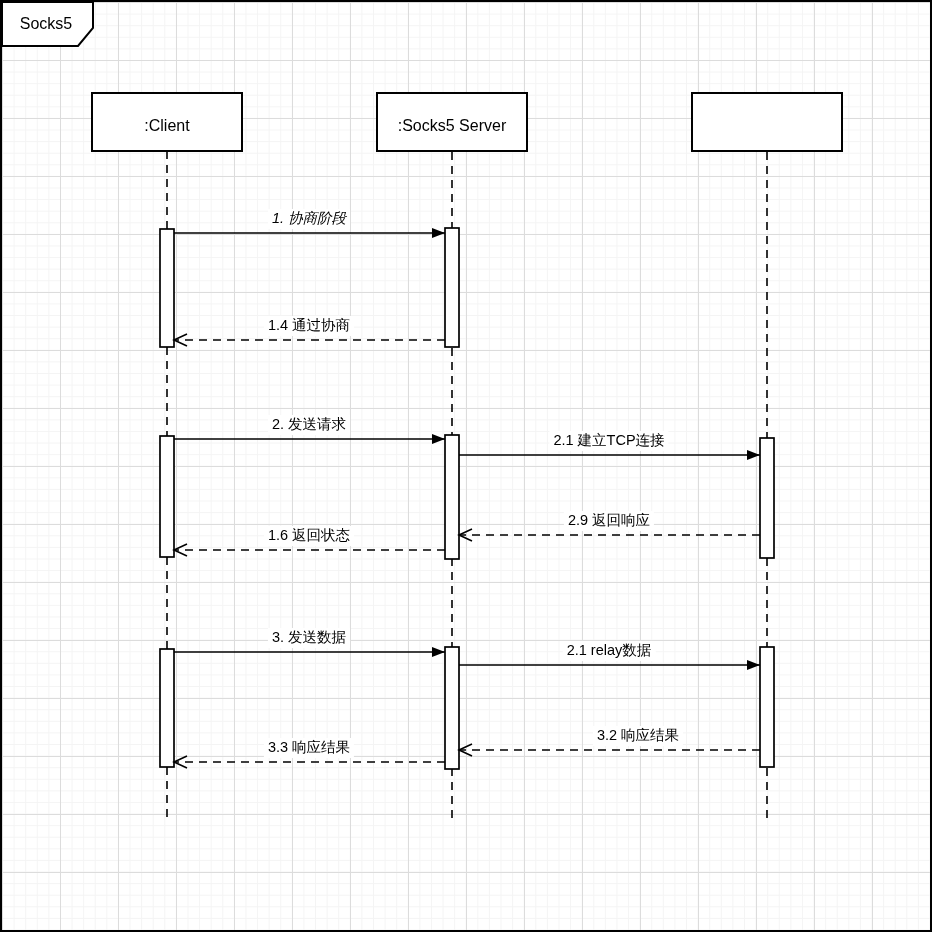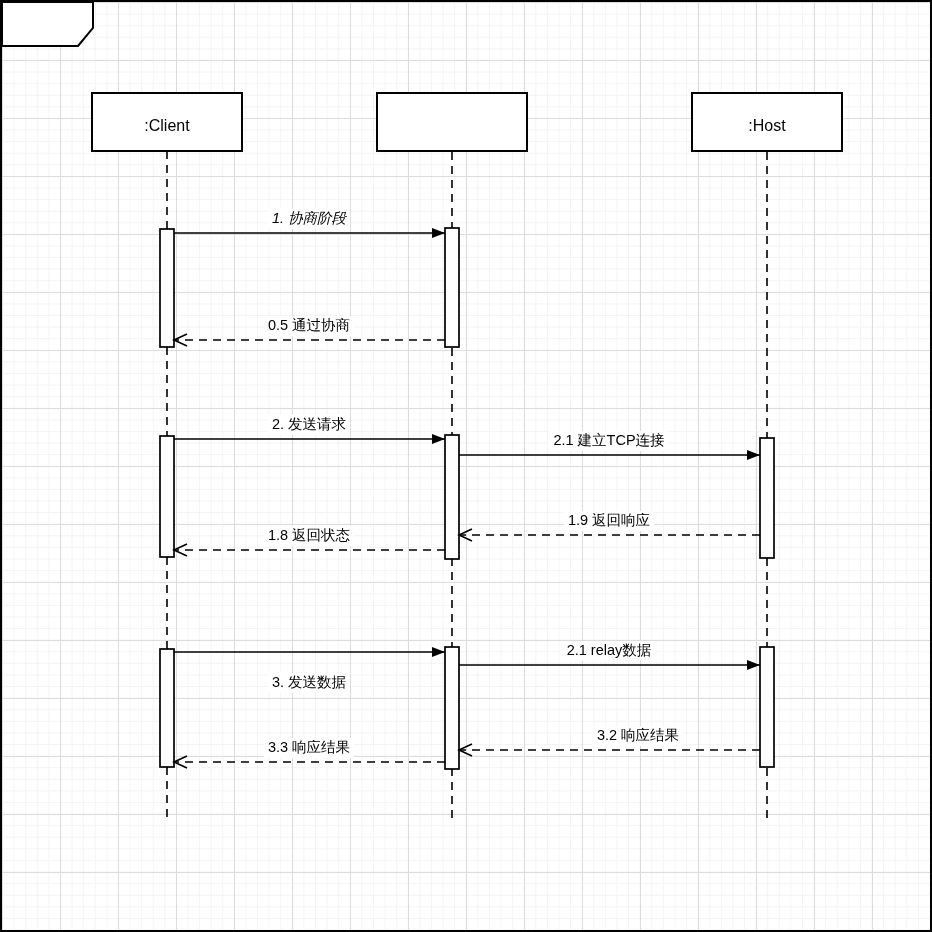--- a/index.html
+++ b/index.html
@@ -111,6 +111,7 @@
     <polygon class="frame-shape" points="0,0 91,0 91,26 76,44 0,44"></polygon>
   </svg>
 
+  <div class="frame-title">Socks5</div>
 
   <div class="actor-label" style="left:90px;  top:91px;">:Client</div>
   <div class="actor-label" style="left:690px; top:91px;">:Host</div>

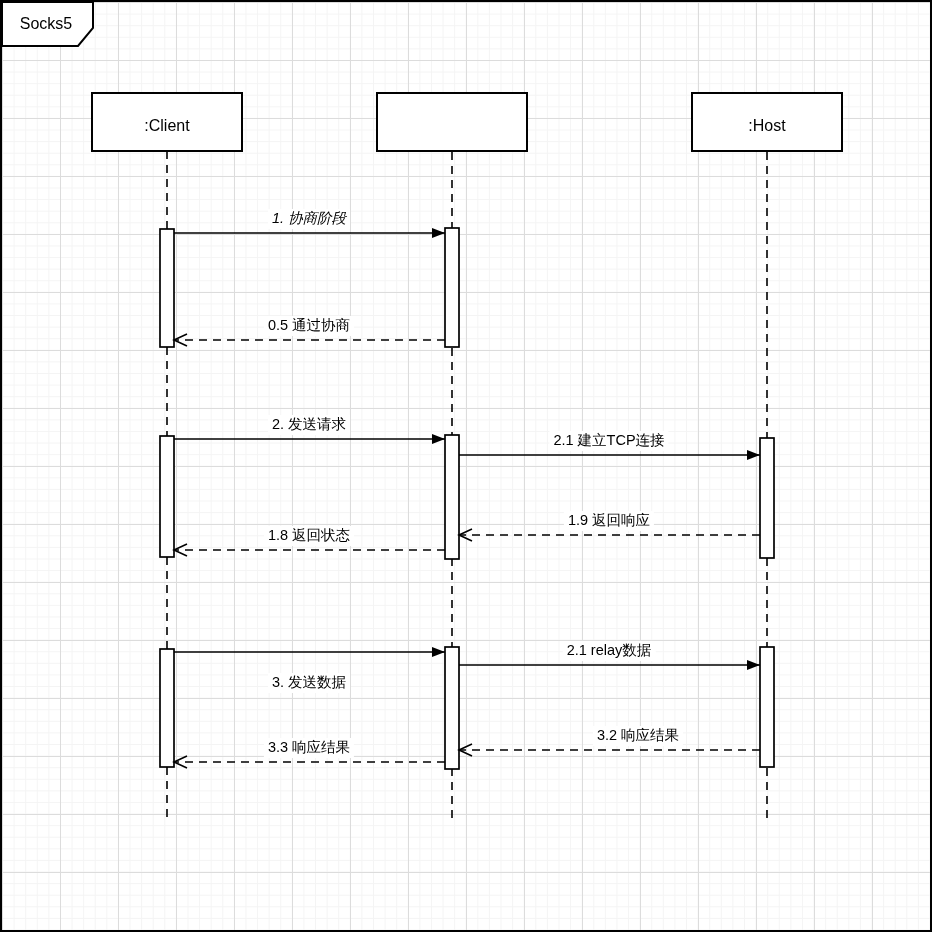--- a/index.html
+++ b/index.html
@@ -114,6 +114,7 @@
   <div class="frame-title">Socks5</div>
 
   <div class="actor-label" style="left:90px;  top:91px;">:Client</div>
+  <div class="actor-label" style="left:375px; top:91px;">:Socks5 Server</div>
   <div class="actor-label" style="left:690px; top:91px;">:Host</div>
 
   <div class="msg-label" style="left:307px; top:227px;font-style:italic;">1. 协商阶段</div>

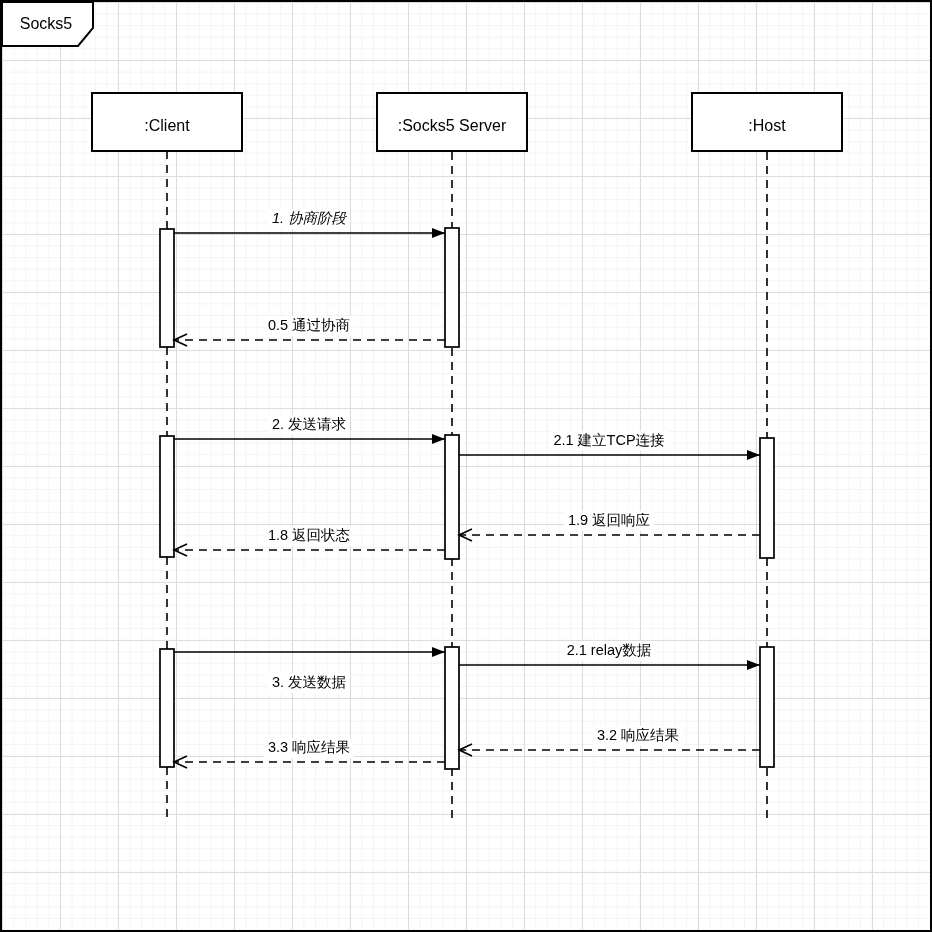--- a/index.html
+++ b/index.html
@@ -115,7 +115,6 @@
 
   <div class="actor-label" style="left:90px;  top:91px;">:Client</div>
   <div class="actor-label" style="left:375px; top:91px;">:Socks5 Server</div>
-  <div class="actor-label" style="left:690px; top:91px;">:Host</div>
 
   <div class="msg-label" style="left:307px; top:227px;font-style:italic;">1. 协商阶段</div>
   <div class="msg-label" style="left:307px; top:334px;">0.5 通过协商</div>

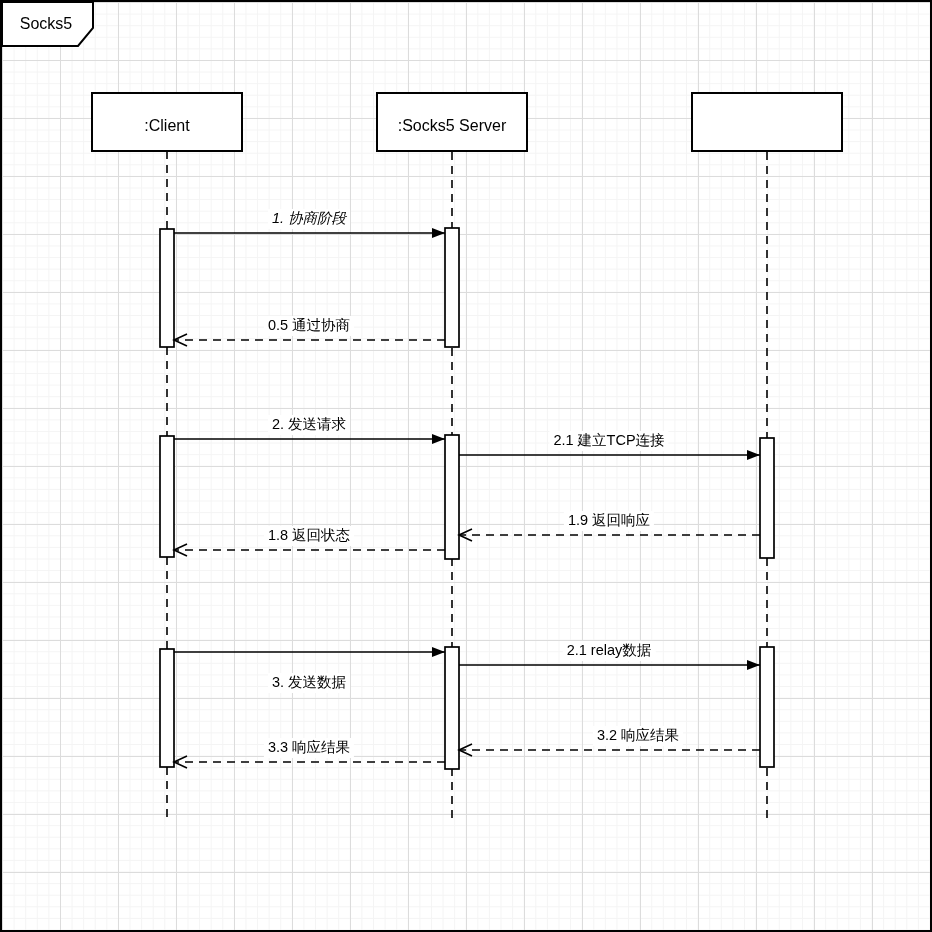--- a/index.html
+++ b/index.html
@@ -117,7 +117,7 @@
   <div class="actor-label" style="left:375px; top:91px;">:Socks5 Server</div>
 
   <div class="msg-label" style="left:307px; top:227px;font-style:italic;">1. 协商阶段</div>
-  <div class="msg-label" style="left:307px; top:334px;">0.5 通过协商</div>
+  <div class="msg-label" style="left:307px; top:334px;">1.4 通过协商</div>
 
   <div class="msg-label" style="left:307px; top:433px;text-align:right;">2. 发送请求</div>
   <div class="msg-label" style="left:607px; top:449px;">2.1 建立TCP连接</div>

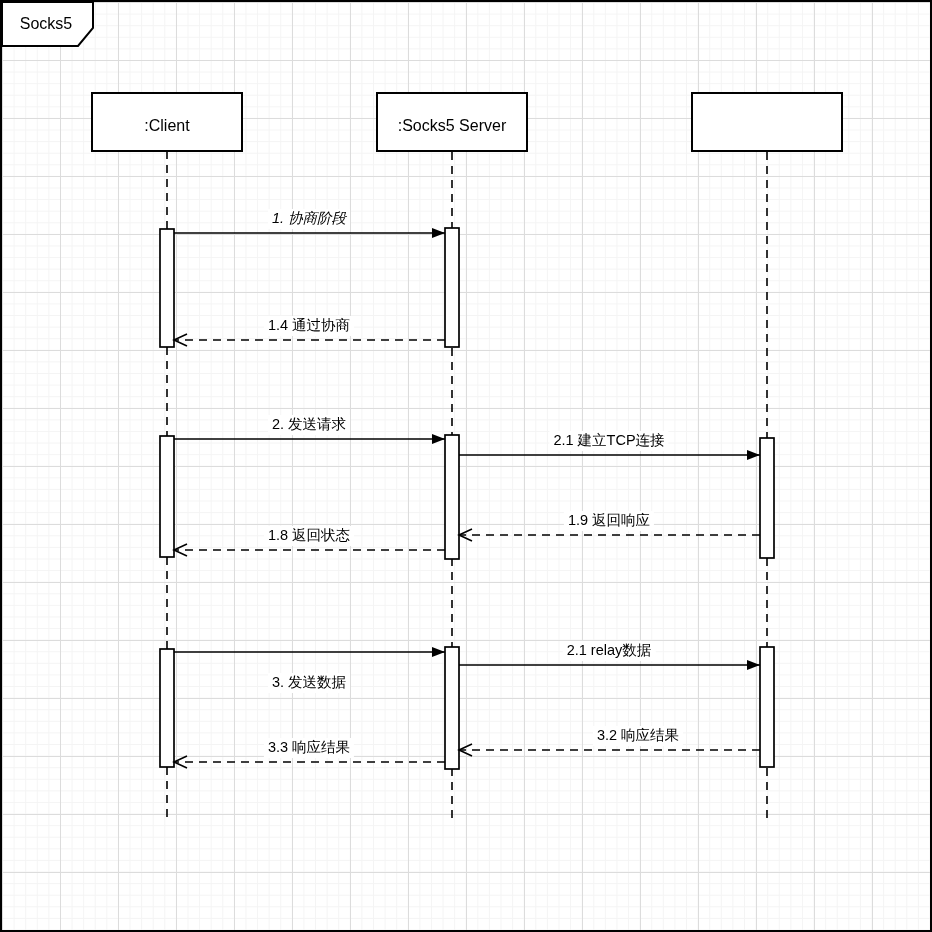--- a/index.html
+++ b/index.html
@@ -121,7 +121,7 @@
 
   <div class="msg-label" style="left:307px; top:433px;text-align:right;">2. 发送请求</div>
   <div class="msg-label" style="left:607px; top:449px;">2.1 建立TCP连接</div>
-  <div class="msg-label" style="left:607px; top:529px;">1.9 返回响应</div>
+  <div class="msg-label" style="left:607px; top:529px;">2.9 返回响应</div>
   <div class="msg-label" style="left:307px; top:544px;">1.8 返回状态</div>
 
   <div class="msg-label" style="left:307px; top:646px;margin-top:45px;">3. 发送数据</div>

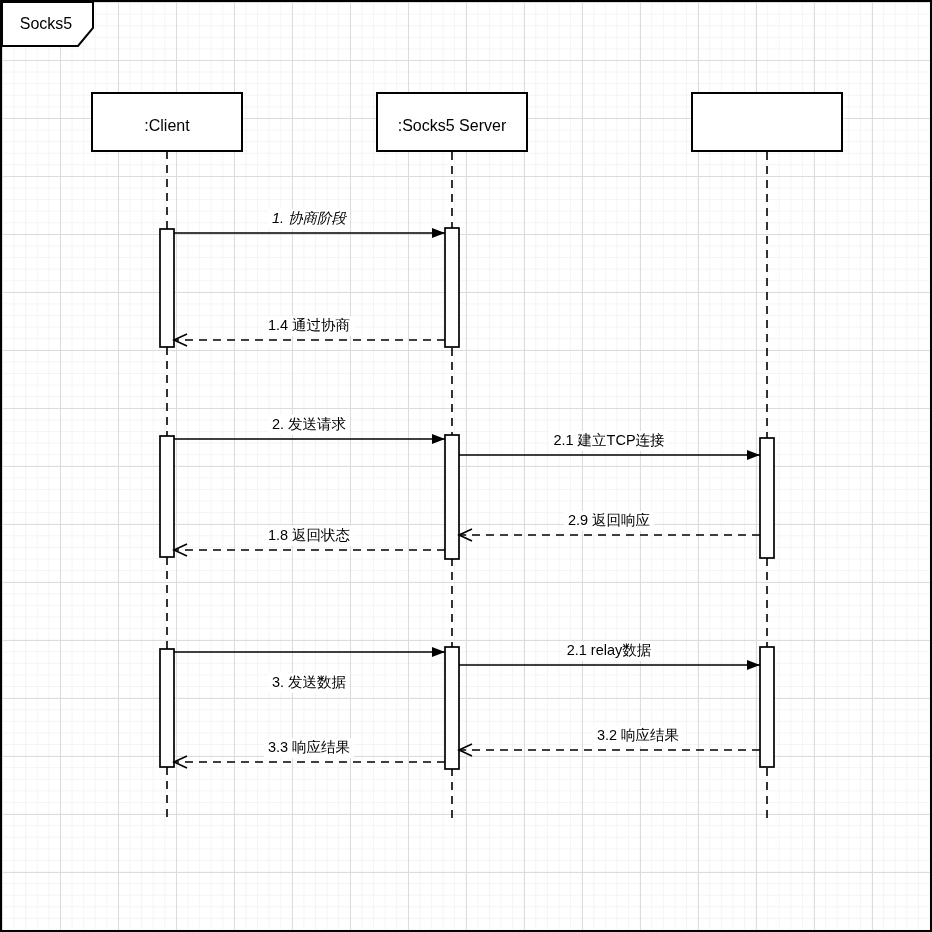--- a/index.html
+++ b/index.html
@@ -122,7 +122,7 @@
   <div class="msg-label" style="left:307px; top:433px;text-align:right;">2. 发送请求</div>
   <div class="msg-label" style="left:607px; top:449px;">2.1 建立TCP连接</div>
   <div class="msg-label" style="left:607px; top:529px;">2.9 返回响应</div>
-  <div class="msg-label" style="left:307px; top:544px;">1.8 返回状态</div>
+  <div class="msg-label" style="left:307px; top:544px;">1.6 返回状态</div>
 
   <div class="msg-label" style="left:307px; top:646px;margin-top:45px;">3. 发送数据</div>
   <div class="msg-label" style="left:607px; top:659px;">2.1 relay数据</div>

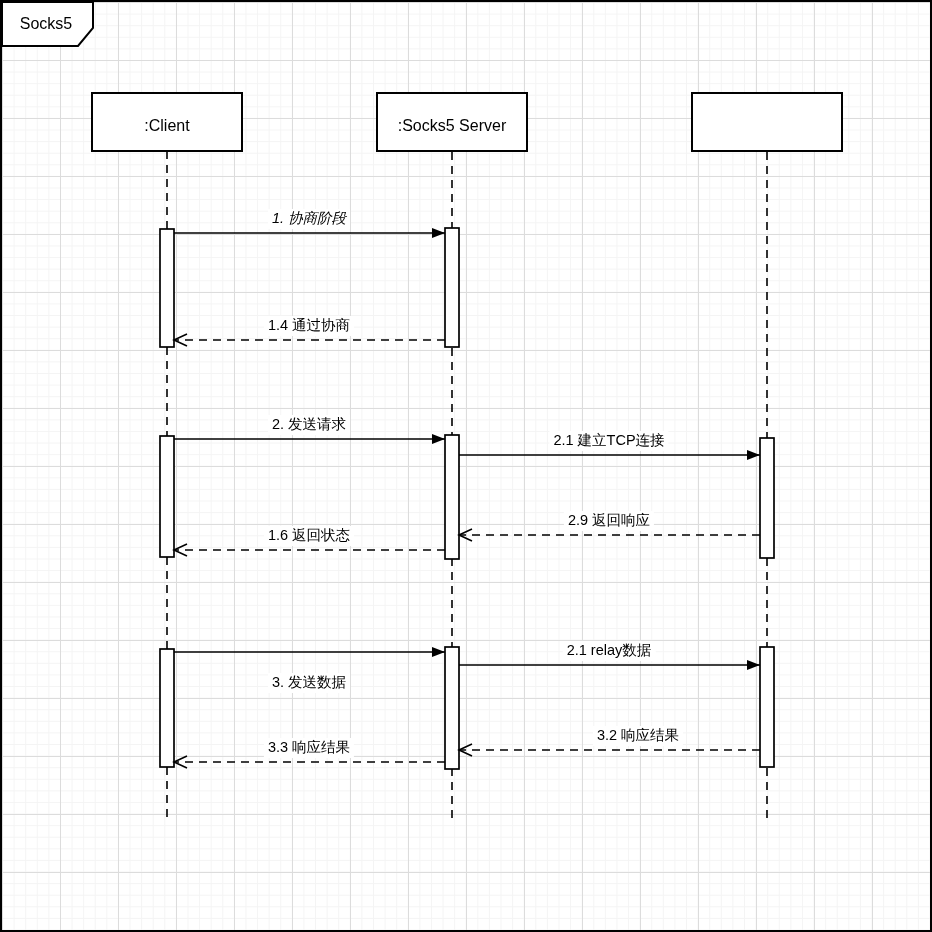--- a/index.html
+++ b/index.html
@@ -124,7 +124,7 @@
   <div class="msg-label" style="left:607px; top:529px;">2.9 返回响应</div>
   <div class="msg-label" style="left:307px; top:544px;">1.6 返回状态</div>
 
-  <div class="msg-label" style="left:307px; top:646px;margin-top:45px;">3. 发送数据</div>
+  <div class="msg-label" style="left:307px; top:646px;">3. 发送数据</div>
   <div class="msg-label" style="left:607px; top:659px;">2.1 relay数据</div>
   <div class="msg-label" style="left:636px; top:744px;">3.2 响应结果</div>
   <div class="msg-label" style="left:307px; top:756px;">3.3 响应结果</div>

